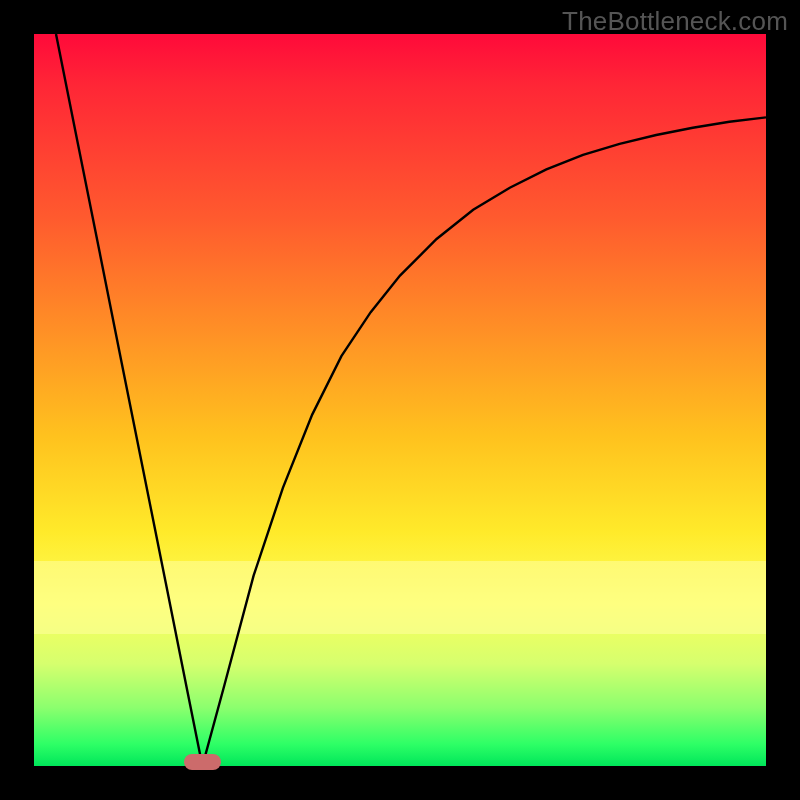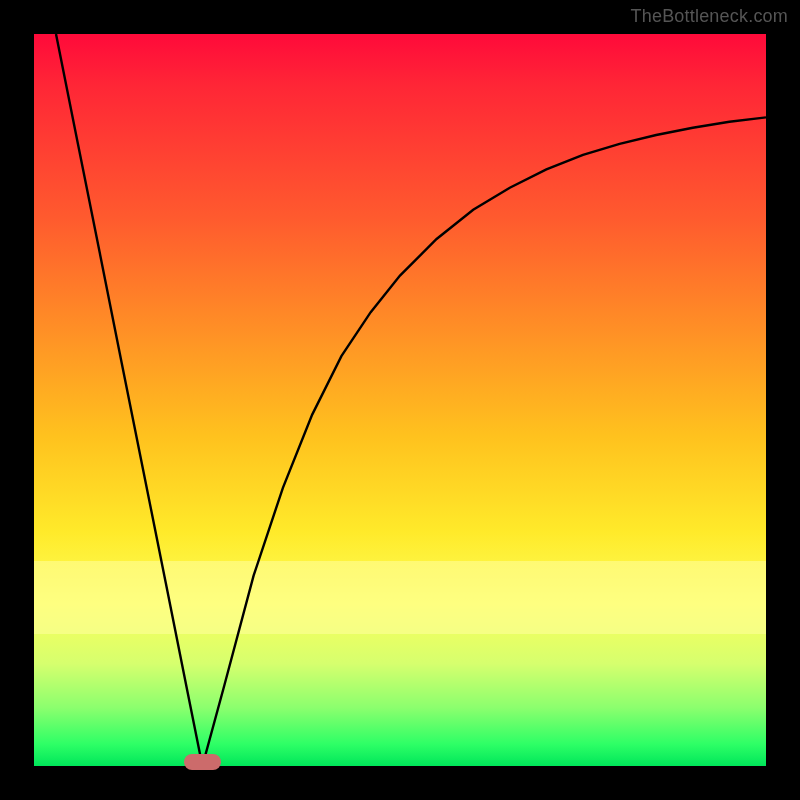--- a/index.html
+++ b/index.html
@@ -58,7 +58,7 @@
     top: 6px;
     right: 12px;
     color: #555555;
-    font-size: 18px;
+    font-size: 26px;
     letter-spacing: 0.2px;
     font-weight: 400;
   }

